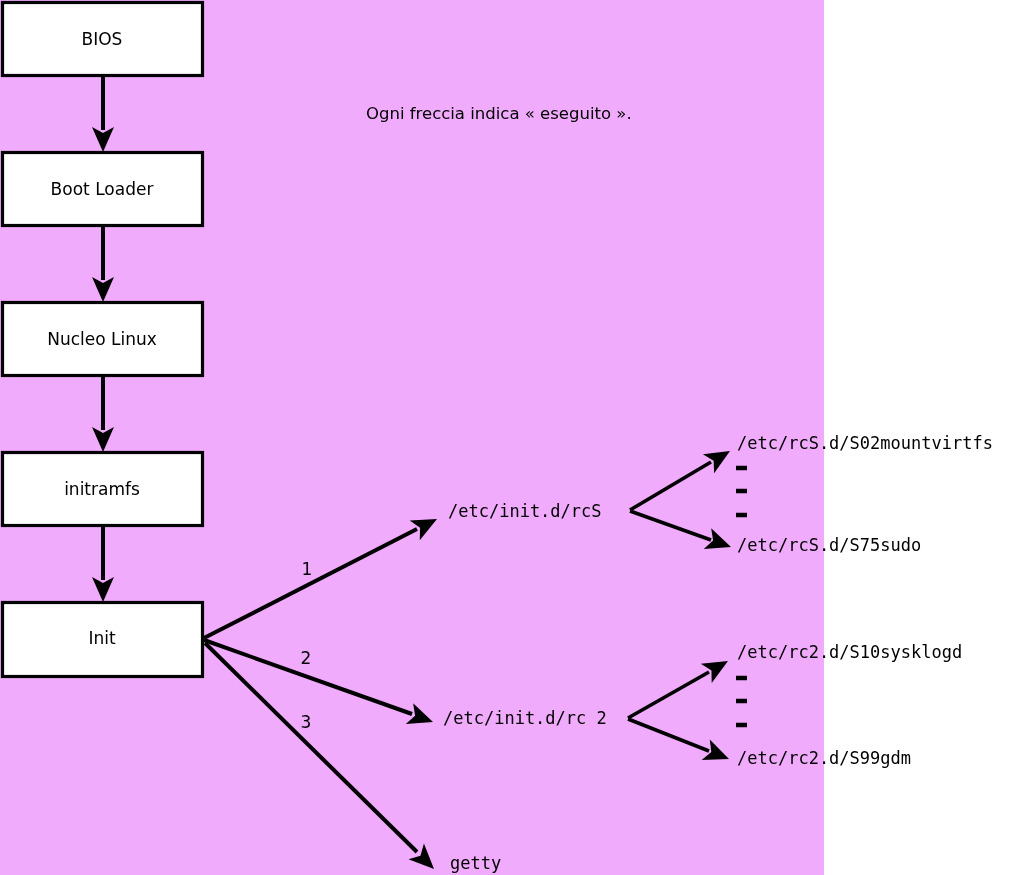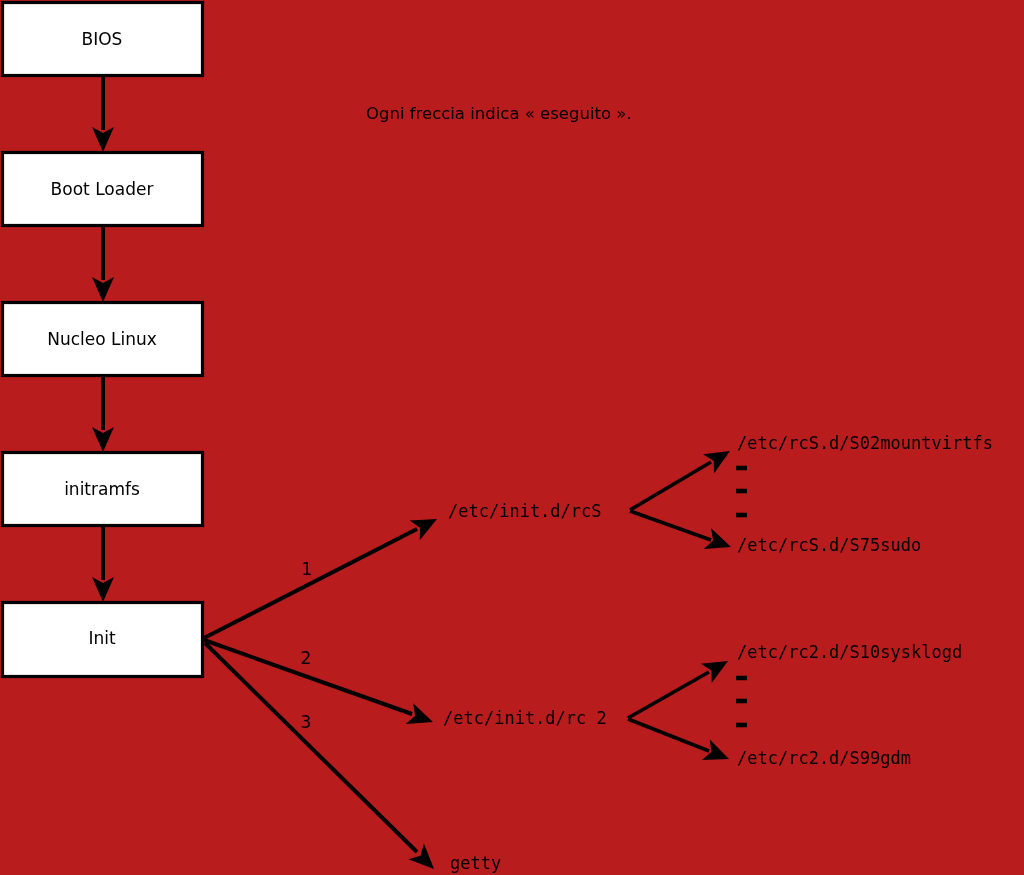--- a/index.html
+++ b/index.html
@@ -16,9 +16,9 @@
   }
   #diagram-root {
     position: relative;
-    width: 1024px;
+    width: 824px;
     height: 875px;
-    background: #b91c1c;
+    background: #f0abfc;
   }
   svg#boot-diagram {
     display: block;

